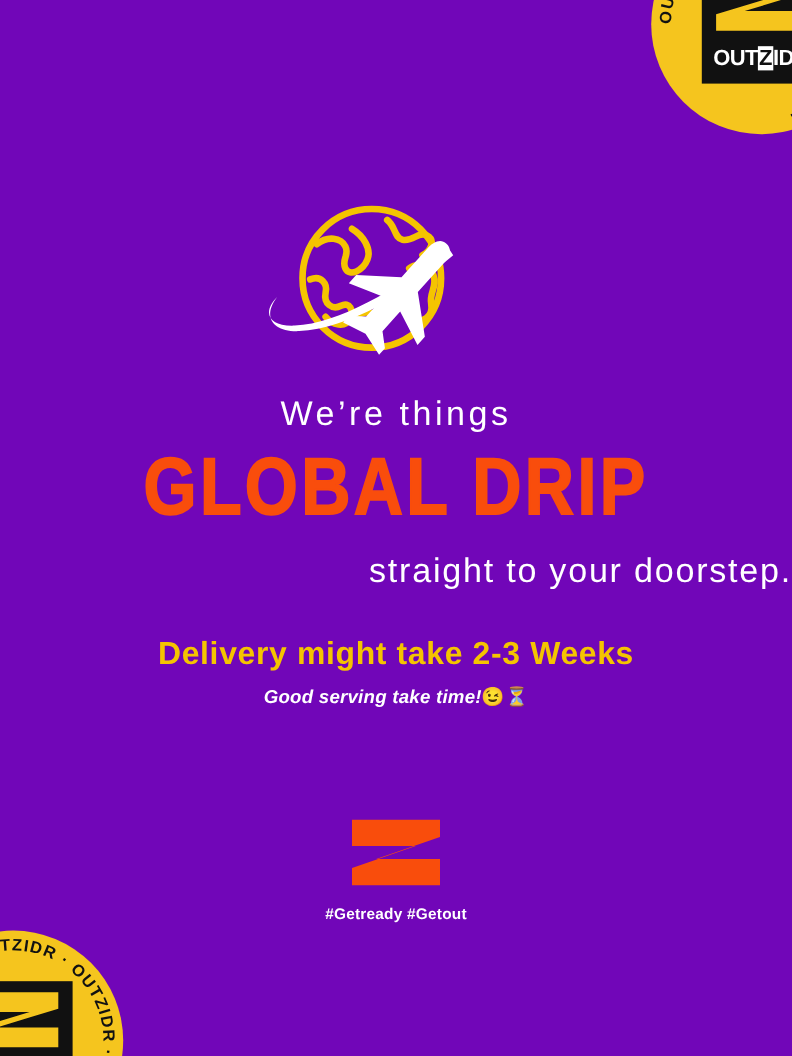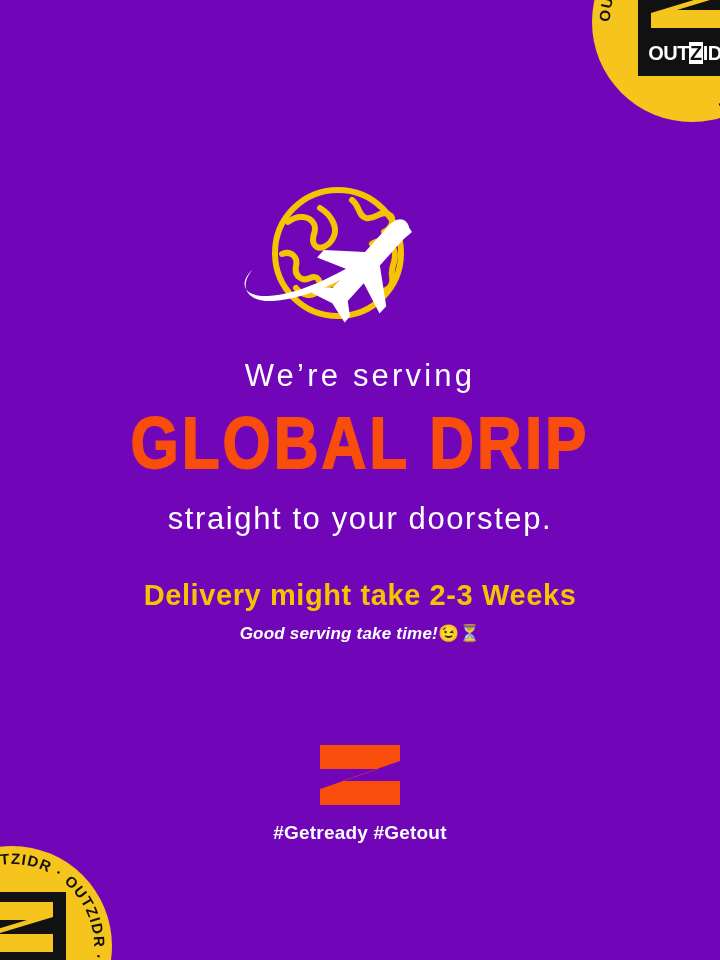--- a/index.html
+++ b/index.html
@@ -236,7 +236,7 @@
   </svg>
 
   <div class="copy">
-    <p class="line-serving">We’re serving</p>
+    <p class="line-serving">We’re things</p>
     <p class="line-global">GLOBAL DRIP</p>
     <p class="line-straight">straight to your doorstep.</p>
     <p class="line-delivery">Delivery might take 2-3 Weeks</p>

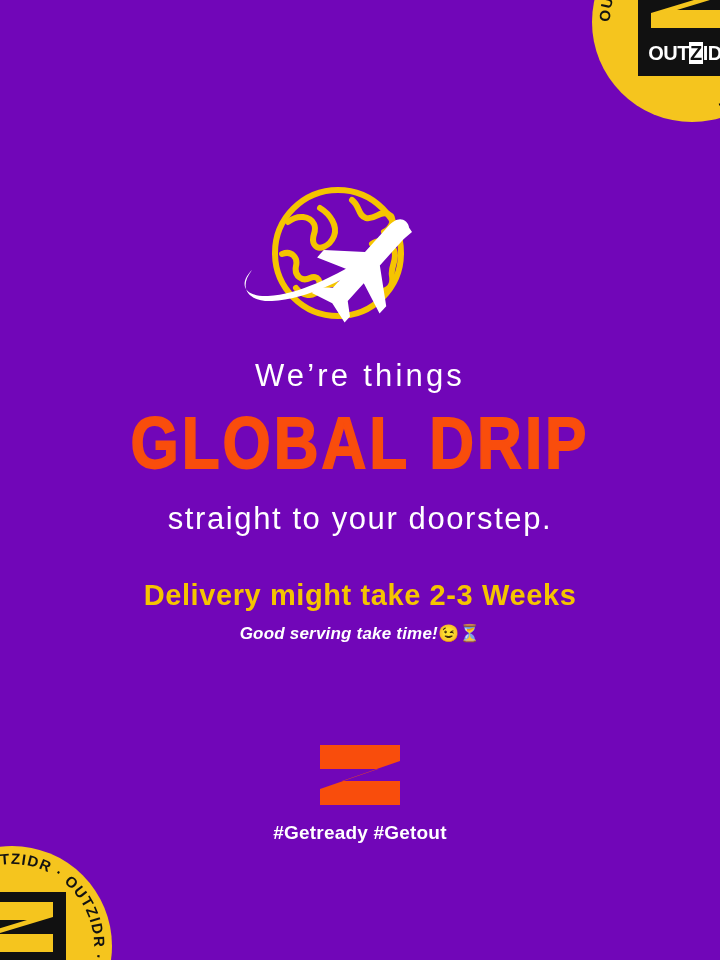--- a/index.html
+++ b/index.html
@@ -128,6 +128,7 @@
     letter-spacing: 1.6px;
     line-height: 1.05;
     margin: 34px 0 0 0;
+    text-align: right;
   }
   .line-delivery {
     color: #f5c400;

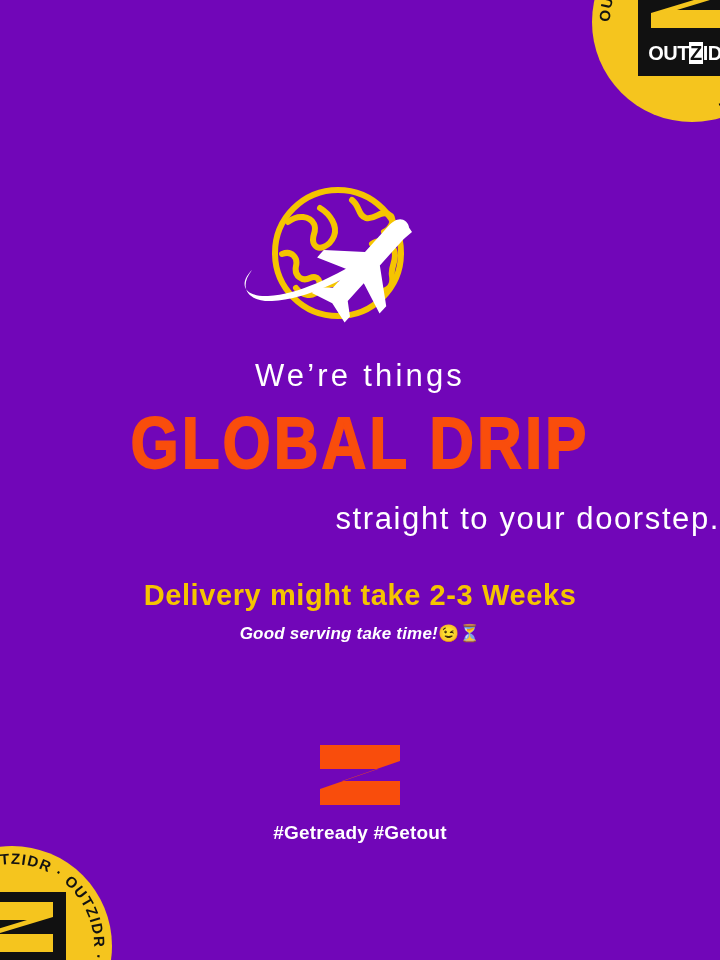--- a/index.html
+++ b/index.html
@@ -169,7 +169,7 @@
   }
   .foot-tags {
     color: #ffffff;
-    font-size: 19px;
+    font-size: 14px;
     font-weight: bold;
     letter-spacing: 0.2px;
     margin: 17px 0 0 0;

